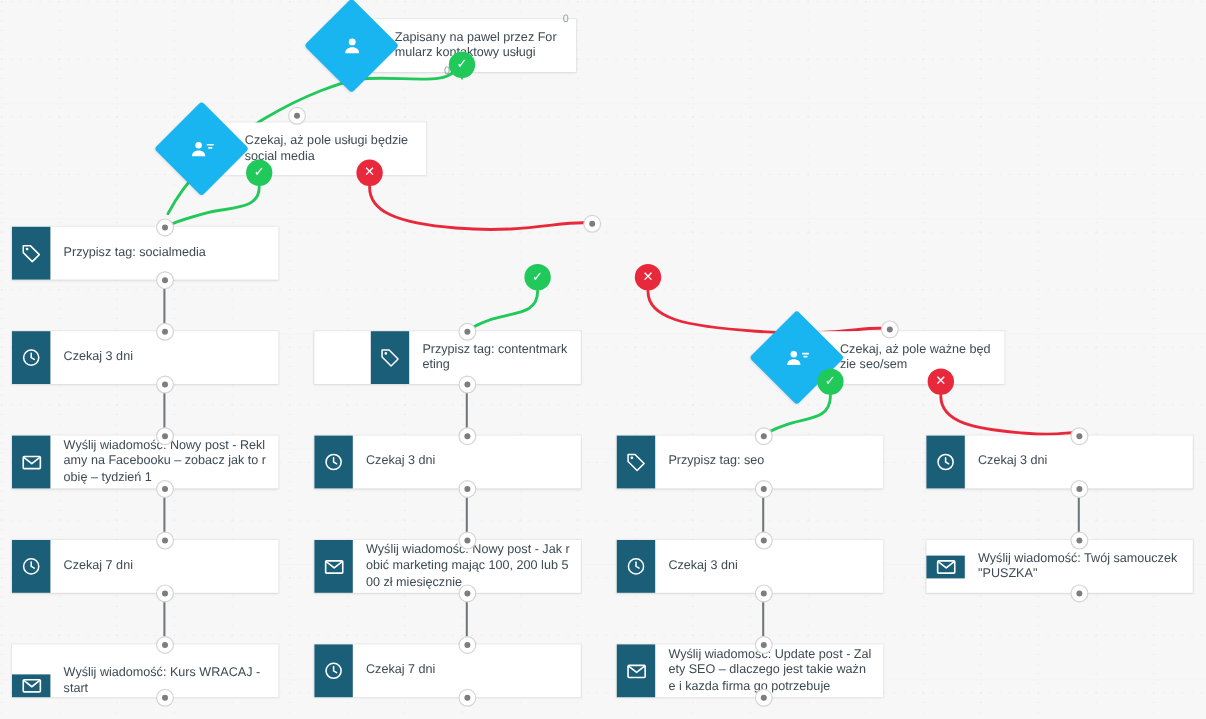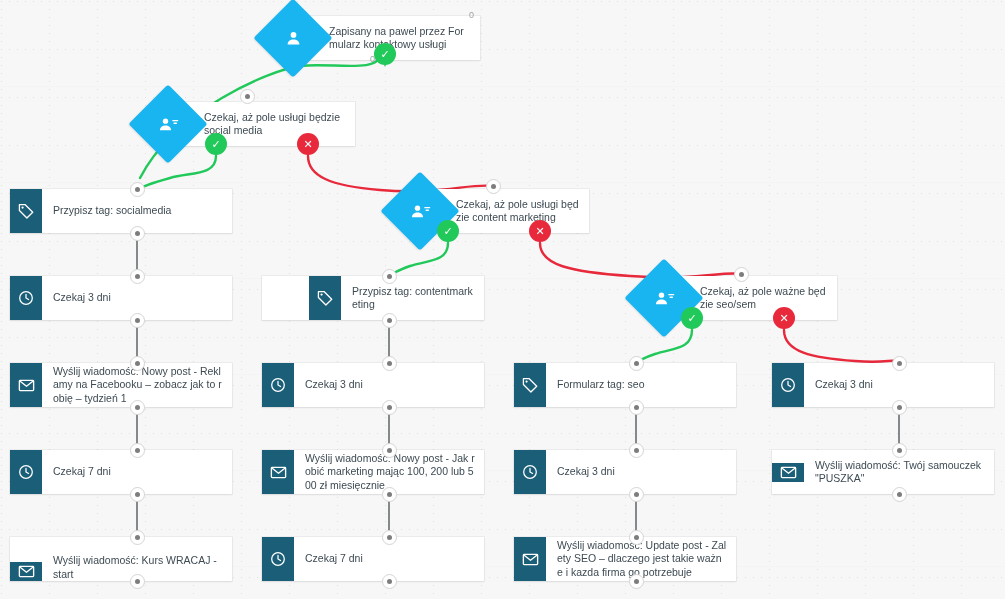--- a/index.html
+++ b/index.html
@@ -240,9 +240,67 @@
   <div class="port" style="left:130px;top:530px;"></div>
   <div class="port" style="left:130px;top:574px;"></div>
 
-  <div class="cond" style="left:392px;top:183px;width:197px;height:56px;">
+  <div class="port" style="left:486px;top:179px;"></div>
+  <div class="pin yes" style="left:437px;top:220px;">
+    <div class="tail"></div>
+    <div class="bub">✓</div>
+  </div>
+  <div class="pin no" style="left:529px;top:220px;">
+    <div class="tail"></div>
+    <div class="bub">✕</div>
+  </div>
+
+  <div class="node" style="left:262px;top:276px;width:222px;height:44px;padding-left:47px;">
+    <div class="ico">
+      <svg width="18" height="18" viewBox="0 0 24 24" fill="none" stroke="#fff" stroke-width="1.7" stroke-linejoin="round">
+        <path d="M3.2 11.4V3.6h7.8L21 13.6l-7.8 7.8z"></path>
+        <circle cx="7.4" cy="7.4" r="1.5" fill="#fff" stroke="none"></circle>
+      </svg>
+    </div>
+    <div class="lbl">Przypisz tag: contentmarketing</div>
+  </div>
+  <div class="port" style="left:382px;top:269px;"></div>
+  <div class="port" style="left:382px;top:313px;"></div>
+
+  <div class="node" style="left:262px;top:363px;width:222px;height:44px;">
+    <div class="ico">
+      <svg width="18" height="18" viewBox="0 0 24 24" fill="none" stroke="#fff" stroke-width="1.7">
+        <circle cx="12" cy="12" r="8.4"></circle>
+          <path d="M12 7.2V12l3.4 2" stroke-linecap="round"></path>
+      </svg>
+    </div>
+    <div class="lbl">Czekaj 3 dni</div>
+  </div>
+  <div class="port" style="left:382px;top:356px;"></div>
+  <div class="port" style="left:382px;top:400px;"></div>
+
+  <div class="node" style="left:262px;top:450px;width:222px;height:44px;">
+    <div class="ico">
+      <svg width="19" height="19" viewBox="0 0 24 24" fill="none" stroke="#fff" stroke-width="1.7" stroke-linejoin="round">
+        <rect x="3" y="5.6" width="18" height="12.8" rx="1"></rect>
+          <path d="M3.6 6.4l8.4 6.6 8.4-6.6"></path>
+      </svg>
+    </div>
+    <div class="lbl">Wyślij wiadomość: Nowy post - Jak robić marketing mając 100, 200 lub 500 zł miesięcznie</div>
+  </div>
+  <div class="port" style="left:382px;top:443px;"></div>
+  <div class="port" style="left:382px;top:487px;"></div>
+
+  <div class="node" style="left:262px;top:537px;width:222px;height:44px;">
+    <div class="ico">
+      <svg width="18" height="18" viewBox="0 0 24 24" fill="none" stroke="#fff" stroke-width="1.7">
+        <circle cx="12" cy="12" r="8.4"></circle>
+          <path d="M12 7.2V12l3.4 2" stroke-linecap="round"></path>
+      </svg>
+    </div>
+    <div class="lbl">Czekaj 7 dni</div>
+  </div>
+  <div class="port" style="left:382px;top:530px;"></div>
+  <div class="port" style="left:382px;top:574px;"></div>
+
+  <div class="cond" style="left:636px;top:270px;width:201px;height:56px;">
     <div class="bar">
-      <span>Czekaj, aż pole usługi będzie content marketing</span>
+      <span>Czekaj, aż pole ważne będzie seo/sem</span>
     </div>
     <div class="dia"></div>
     <div class="diaico">
@@ -254,95 +312,23 @@
       </svg>
     </div>
   </div>
-  <div class="port" style="left:486px;top:179px;"></div>
-  <div class="pin yes" style="left:437px;top:220px;">
+  <div class="port" style="left:734px;top:267px;"></div>
+  <div class="pin yes" style="left:681px;top:307px;">
     <div class="tail"></div>
     <div class="bub">✓</div>
   </div>
-  <div class="pin no" style="left:529px;top:220px;">
+  <div class="pin no" style="left:773px;top:307px;">
     <div class="tail"></div>
     <div class="bub">✕</div>
   </div>
 
-  <div class="node" style="left:262px;top:276px;width:222px;height:44px;padding-left:47px;">
+  <div class="node" style="left:514px;top:363px;width:222px;height:44px;">
     <div class="ico">
       <svg width="18" height="18" viewBox="0 0 24 24" fill="none" stroke="#fff" stroke-width="1.7" stroke-linejoin="round">
         <path d="M3.2 11.4V3.6h7.8L21 13.6l-7.8 7.8z"></path>
         <circle cx="7.4" cy="7.4" r="1.5" fill="#fff" stroke="none"></circle>
       </svg>
     </div>
-    <div class="lbl">Przypisz tag: contentmarketing</div>
-  </div>
-  <div class="port" style="left:382px;top:269px;"></div>
-  <div class="port" style="left:382px;top:313px;"></div>
-
-  <div class="node" style="left:262px;top:363px;width:222px;height:44px;">
-    <div class="ico">
-      <svg width="18" height="18" viewBox="0 0 24 24" fill="none" stroke="#fff" stroke-width="1.7">
-        <circle cx="12" cy="12" r="8.4"></circle>
-          <path d="M12 7.2V12l3.4 2" stroke-linecap="round"></path>
-      </svg>
-    </div>
-    <div class="lbl">Czekaj 3 dni</div>
-  </div>
-  <div class="port" style="left:382px;top:356px;"></div>
-  <div class="port" style="left:382px;top:400px;"></div>
-
-  <div class="node" style="left:262px;top:450px;width:222px;height:44px;">
-    <div class="ico">
-      <svg width="19" height="19" viewBox="0 0 24 24" fill="none" stroke="#fff" stroke-width="1.7" stroke-linejoin="round">
-        <rect x="3" y="5.6" width="18" height="12.8" rx="1"></rect>
-          <path d="M3.6 6.4l8.4 6.6 8.4-6.6"></path>
-      </svg>
-    </div>
-    <div class="lbl">Wyślij wiadomość: Nowy post - Jak robić marketing mając 100, 200 lub 500 zł miesięcznie</div>
-  </div>
-  <div class="port" style="left:382px;top:443px;"></div>
-  <div class="port" style="left:382px;top:487px;"></div>
-
-  <div class="node" style="left:262px;top:537px;width:222px;height:44px;">
-    <div class="ico">
-      <svg width="18" height="18" viewBox="0 0 24 24" fill="none" stroke="#fff" stroke-width="1.7">
-        <circle cx="12" cy="12" r="8.4"></circle>
-          <path d="M12 7.2V12l3.4 2" stroke-linecap="round"></path>
-      </svg>
-    </div>
-    <div class="lbl">Czekaj 7 dni</div>
-  </div>
-  <div class="port" style="left:382px;top:530px;"></div>
-  <div class="port" style="left:382px;top:574px;"></div>
-
-  <div class="cond" style="left:636px;top:270px;width:201px;height:56px;">
-    <div class="bar">
-      <span>Czekaj, aż pole ważne będzie seo/sem</span>
-    </div>
-    <div class="dia"></div>
-    <div class="diaico">
-      <svg width="21" height="19" viewBox="0 0 28 24" fill="#fff">
-        <circle cx="10" cy="7.5" r="3.6"></circle>
-        <path d="M2.6 19.5c0-4 3.3-6.3 7.4-6.3s7.4 2.3 7.4 6.3z"></path>
-        <rect x="19" y="6" width="8" height="1.8" rx="0.8"></rect>
-        <rect x="20.6" y="9.4" width="4.8" height="1.8" rx="0.8"></rect>
-      </svg>
-    </div>
-  </div>
-  <div class="port" style="left:734px;top:267px;"></div>
-  <div class="pin yes" style="left:681px;top:307px;">
-    <div class="tail"></div>
-    <div class="bub">✓</div>
-  </div>
-  <div class="pin no" style="left:773px;top:307px;">
-    <div class="tail"></div>
-    <div class="bub">✕</div>
-  </div>
-
-  <div class="node" style="left:514px;top:363px;width:222px;height:44px;">
-    <div class="ico">
-      <svg width="18" height="18" viewBox="0 0 24 24" fill="none" stroke="#fff" stroke-width="1.7" stroke-linejoin="round">
-        <path d="M3.2 11.4V3.6h7.8L21 13.6l-7.8 7.8z"></path>
-        <circle cx="7.4" cy="7.4" r="1.5" fill="#fff" stroke="none"></circle>
-      </svg>
-    </div>
     <div class="lbl">Formularz tag: seo</div>
   </div>
   <div class="port" style="left:629px;top:356px;"></div>

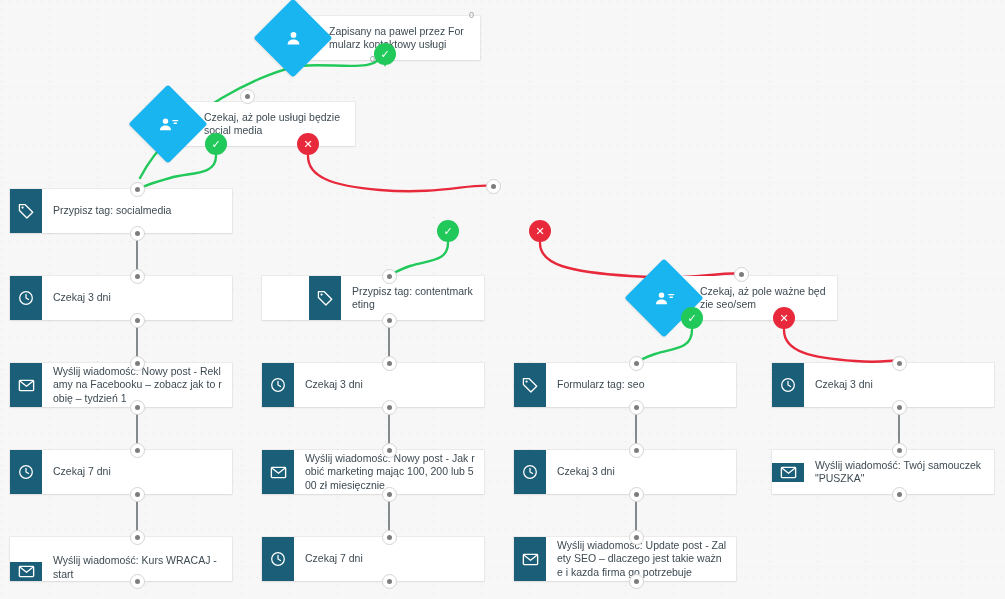--- a/index.html
+++ b/index.html
@@ -329,7 +329,7 @@
         <circle cx="7.4" cy="7.4" r="1.5" fill="#fff" stroke="none"></circle>
       </svg>
     </div>
-    <div class="lbl">Formularz tag: seo</div>
+    <div class="lbl">Przypisz tag: seo</div>
   </div>
   <div class="port" style="left:629px;top:356px;"></div>
   <div class="port" style="left:629px;top:400px;"></div>

